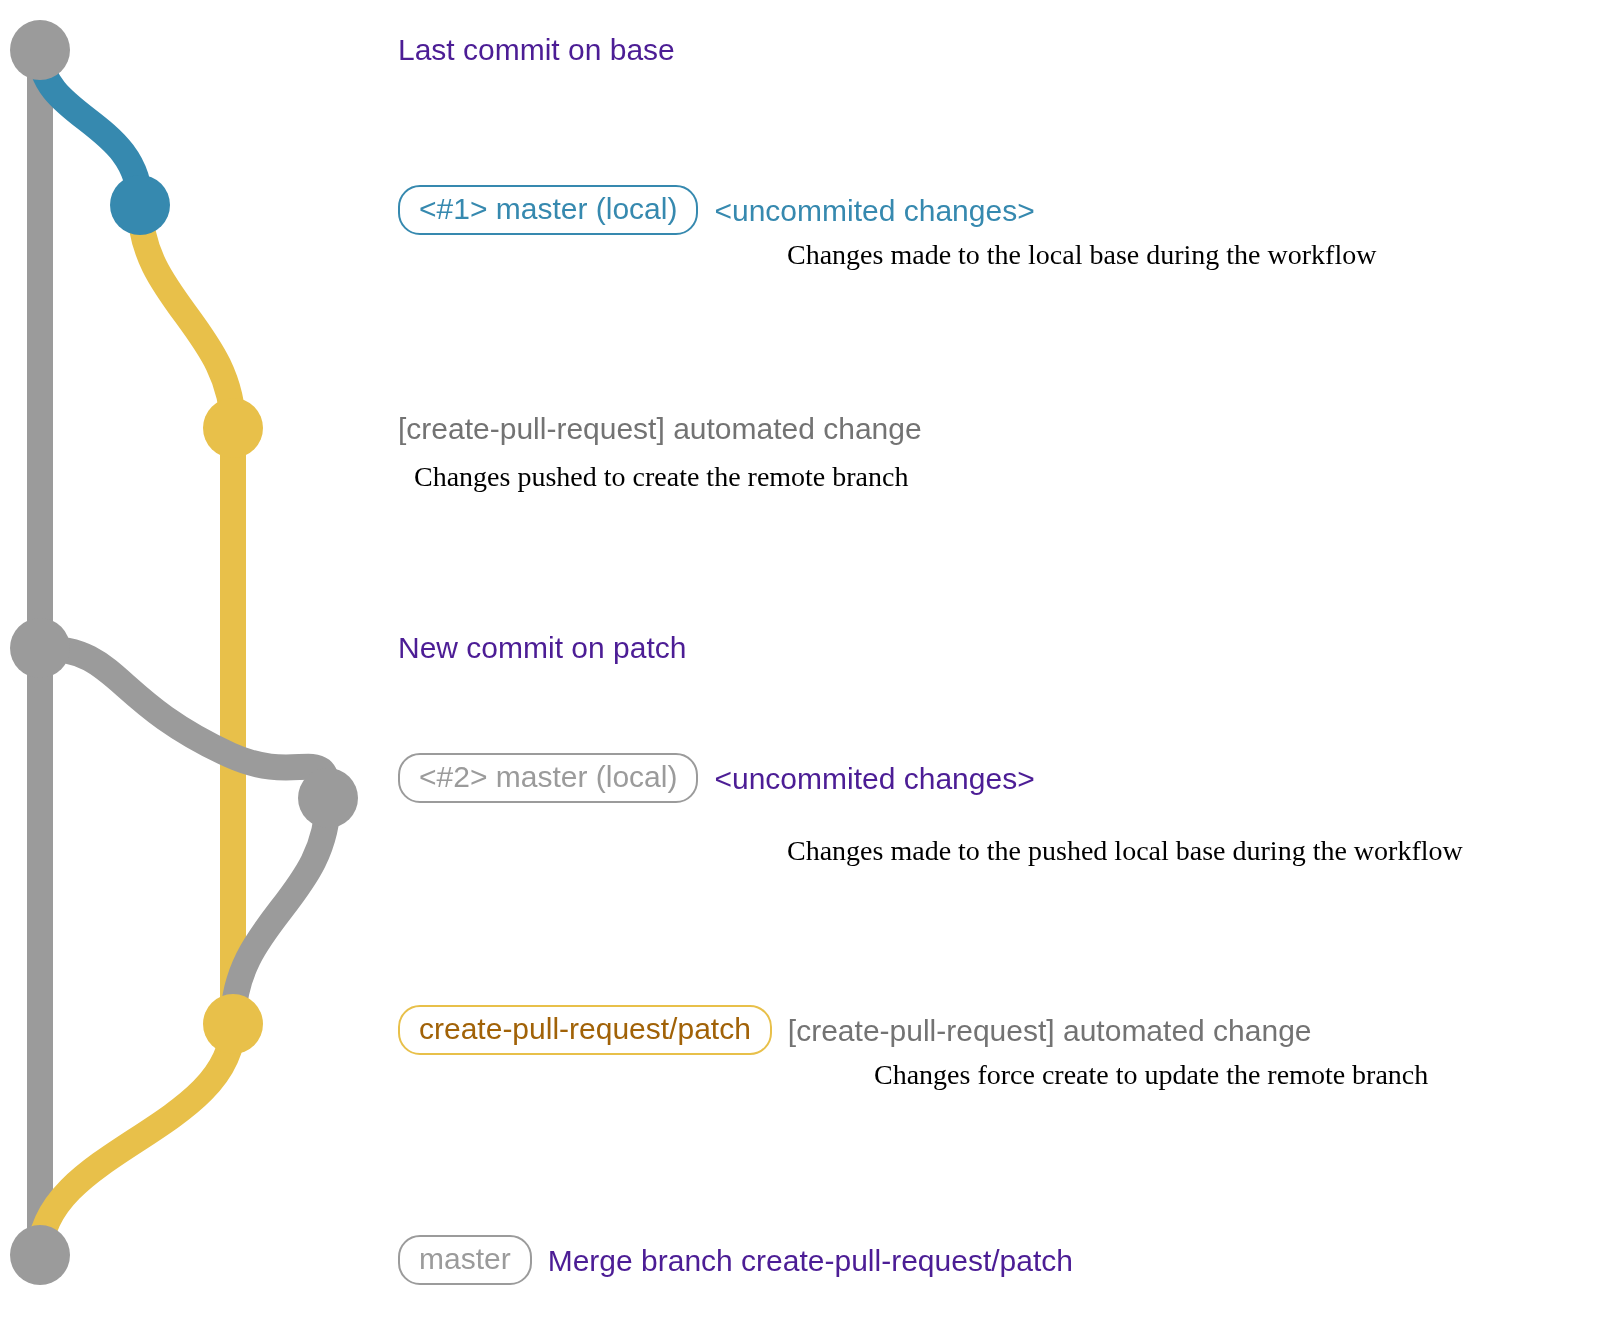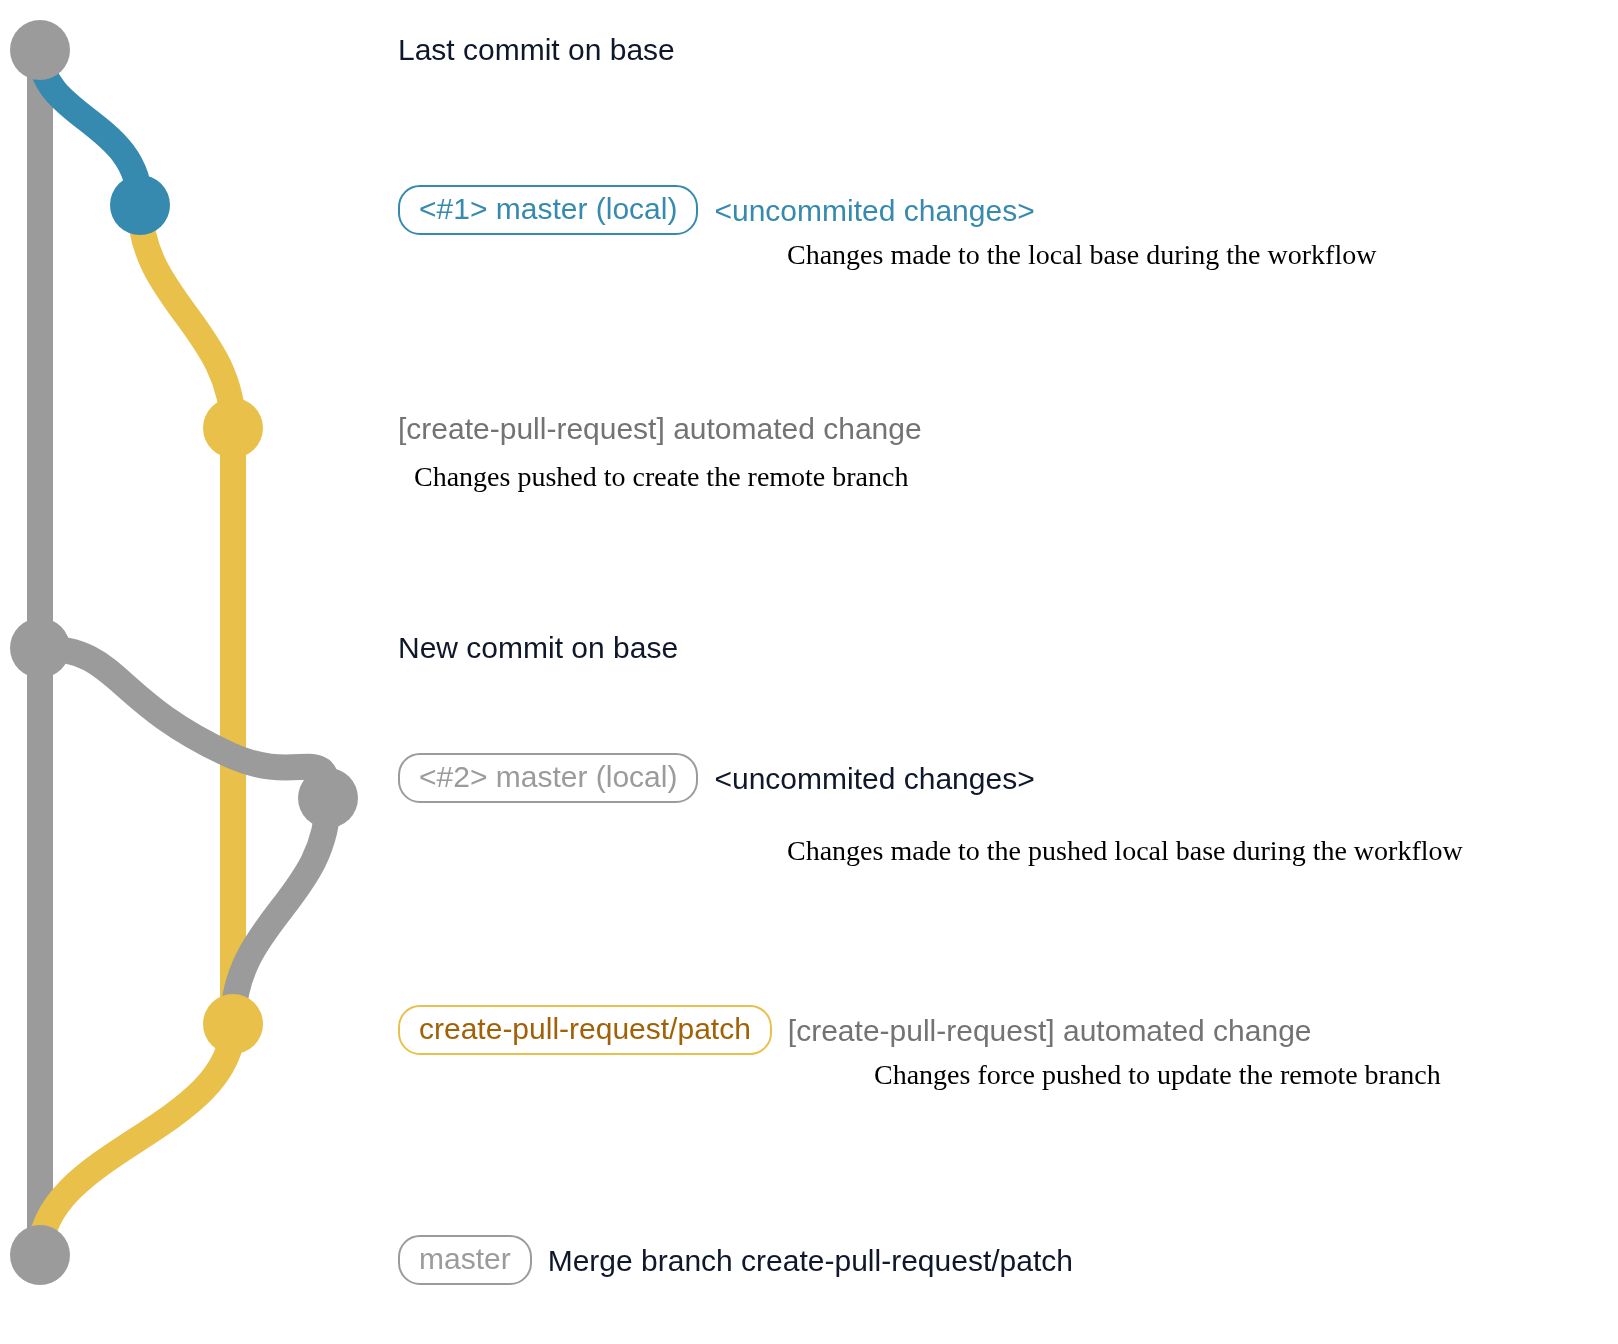--- a/index.html
+++ b/index.html
@@ -36,7 +36,7 @@
     line-height: 1.1;
     white-space: nowrap;
   }
-  .subject.gray   { color: #0f172a; }
+  .subject.gray   { color: #4c1d95; }
   .subject.yellow { color: #737373; }
   .subject.blue   { color: #3689af; }
 

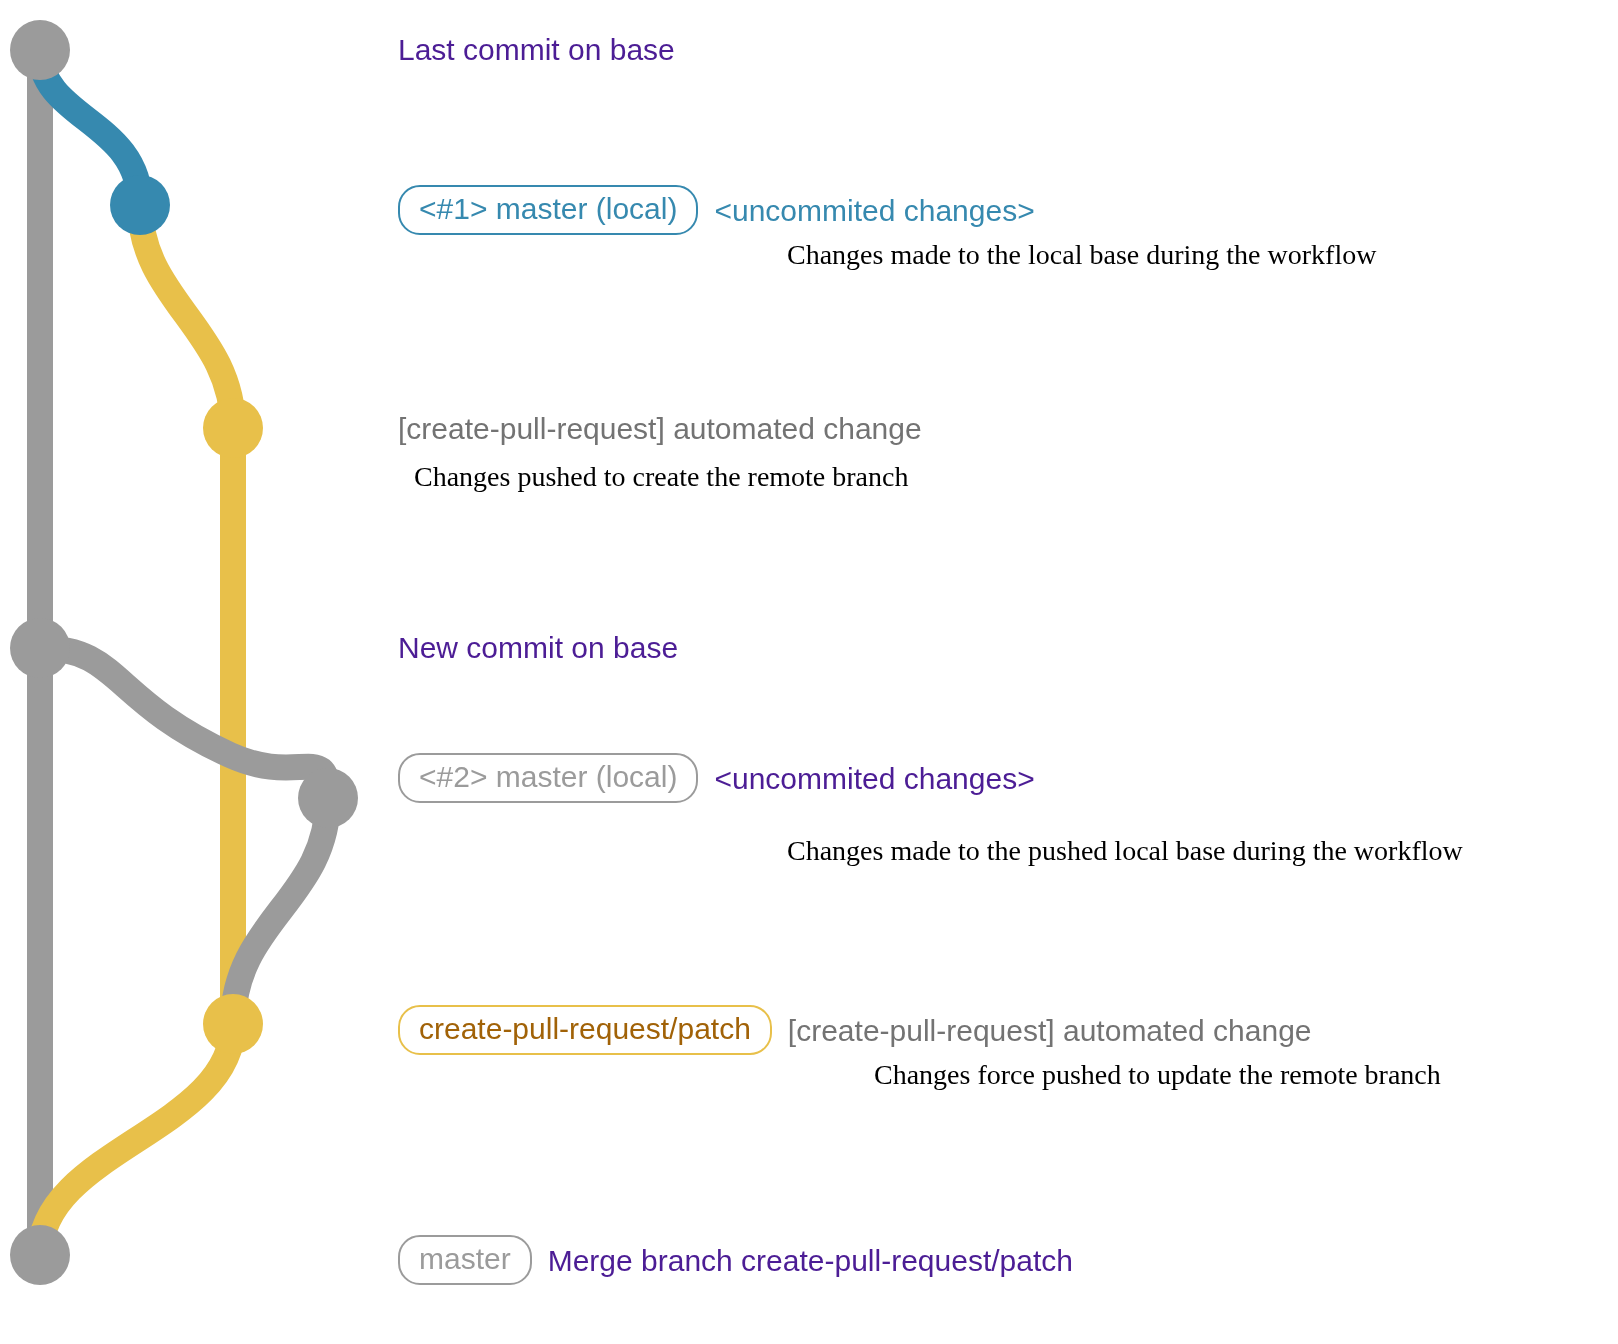--- a/index.html
+++ b/index.html
@@ -113,7 +113,7 @@
 <div class="note" style="left:414px; top:461px;">Changes pushed to create the remote branch</div>
 
 <div class="row" style="left:398px; top:631px;">
-  <span class="subject gray">New commit on base</span>
+  <span class="subject gray">New commit on patch</span>
 </div>
 
 <div class="row" style="left:398px; top:753px;">

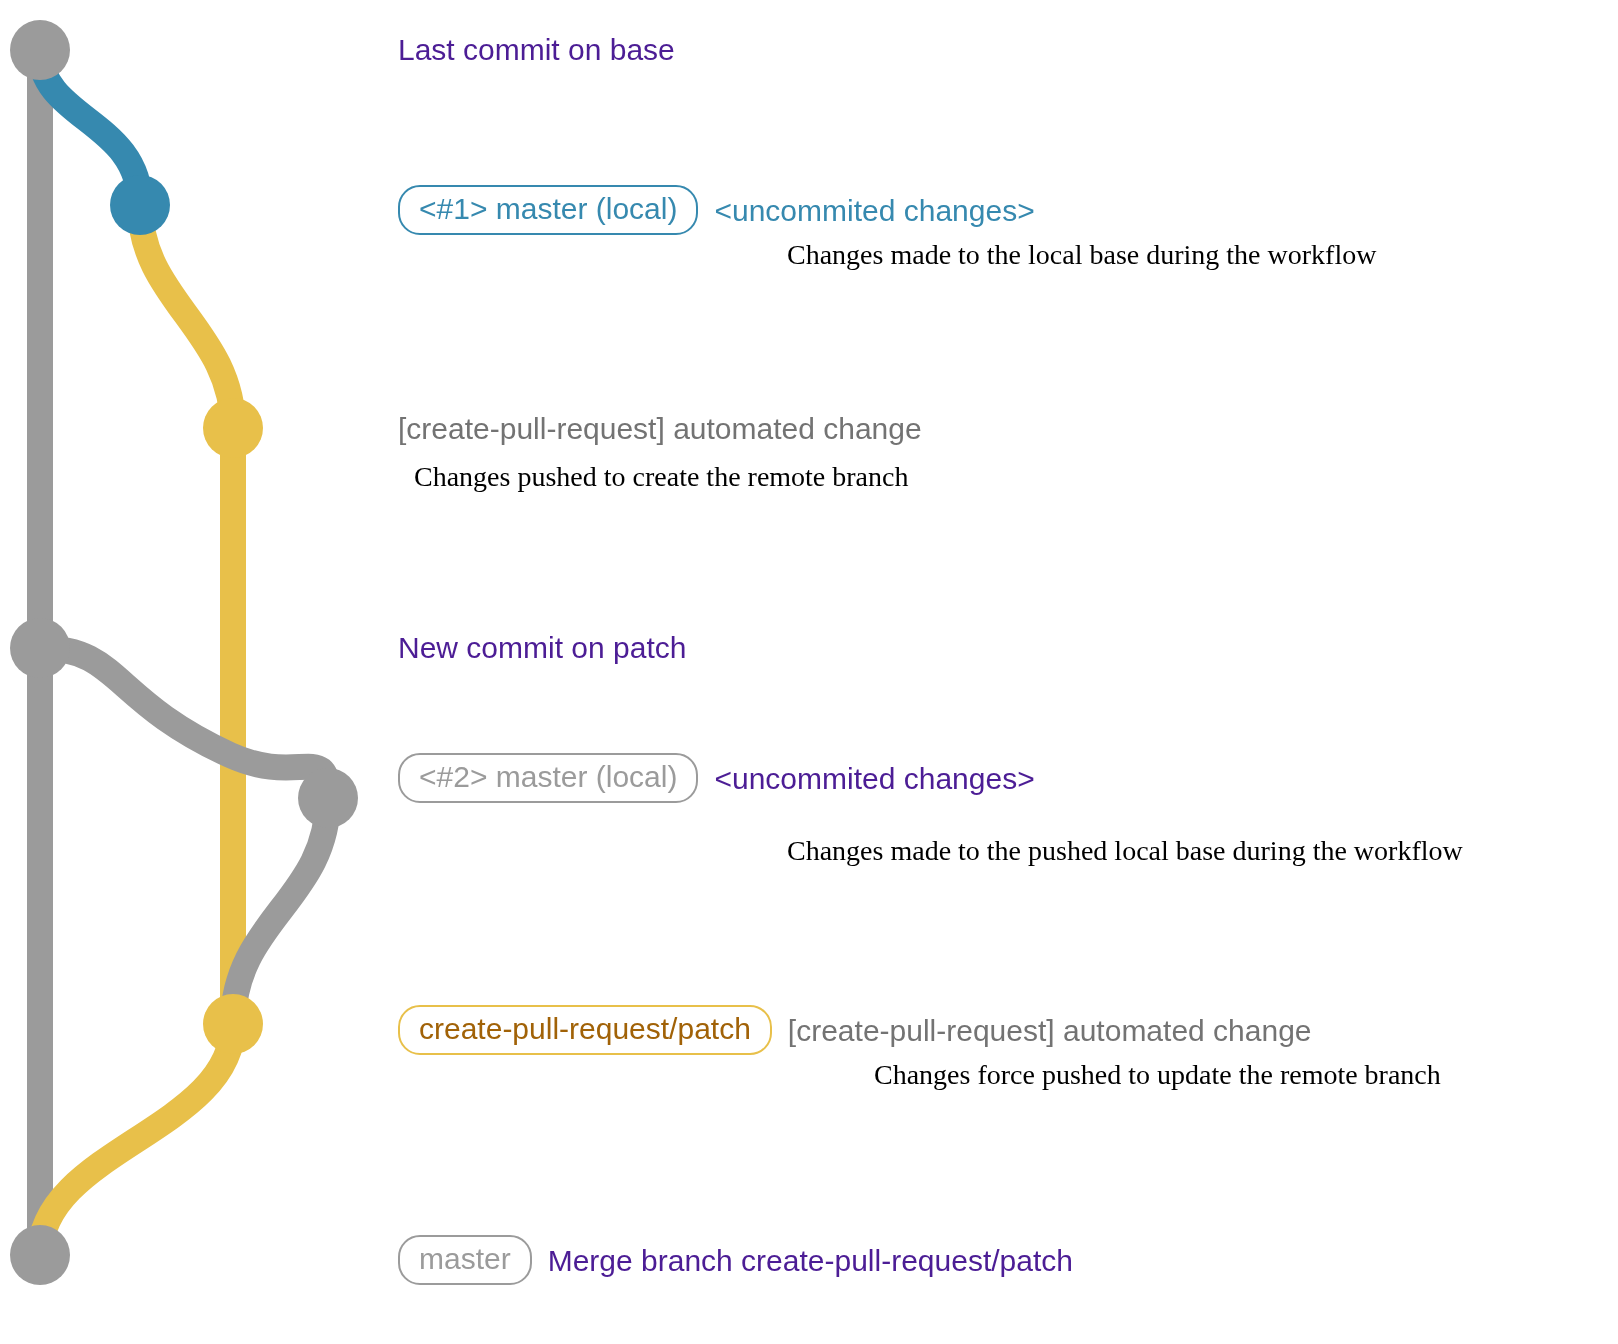--- a/index.html
+++ b/index.html
@@ -128,7 +128,7 @@
   <span class="badge-gap"></span>
   <span class="subject yellow">[create-pull-request] automated change</span>
 </div>
-<div class="note" style="left:874px; top:1059px;">Changes force pushed to update the remote branch</div>
+<div class="note" style="left:874px; top:1059px;">Changes force create to update the remote branch</div>
 
 <div class="row" style="left:398px; top:1235px;">
   <span class="badge gray">master</span>

